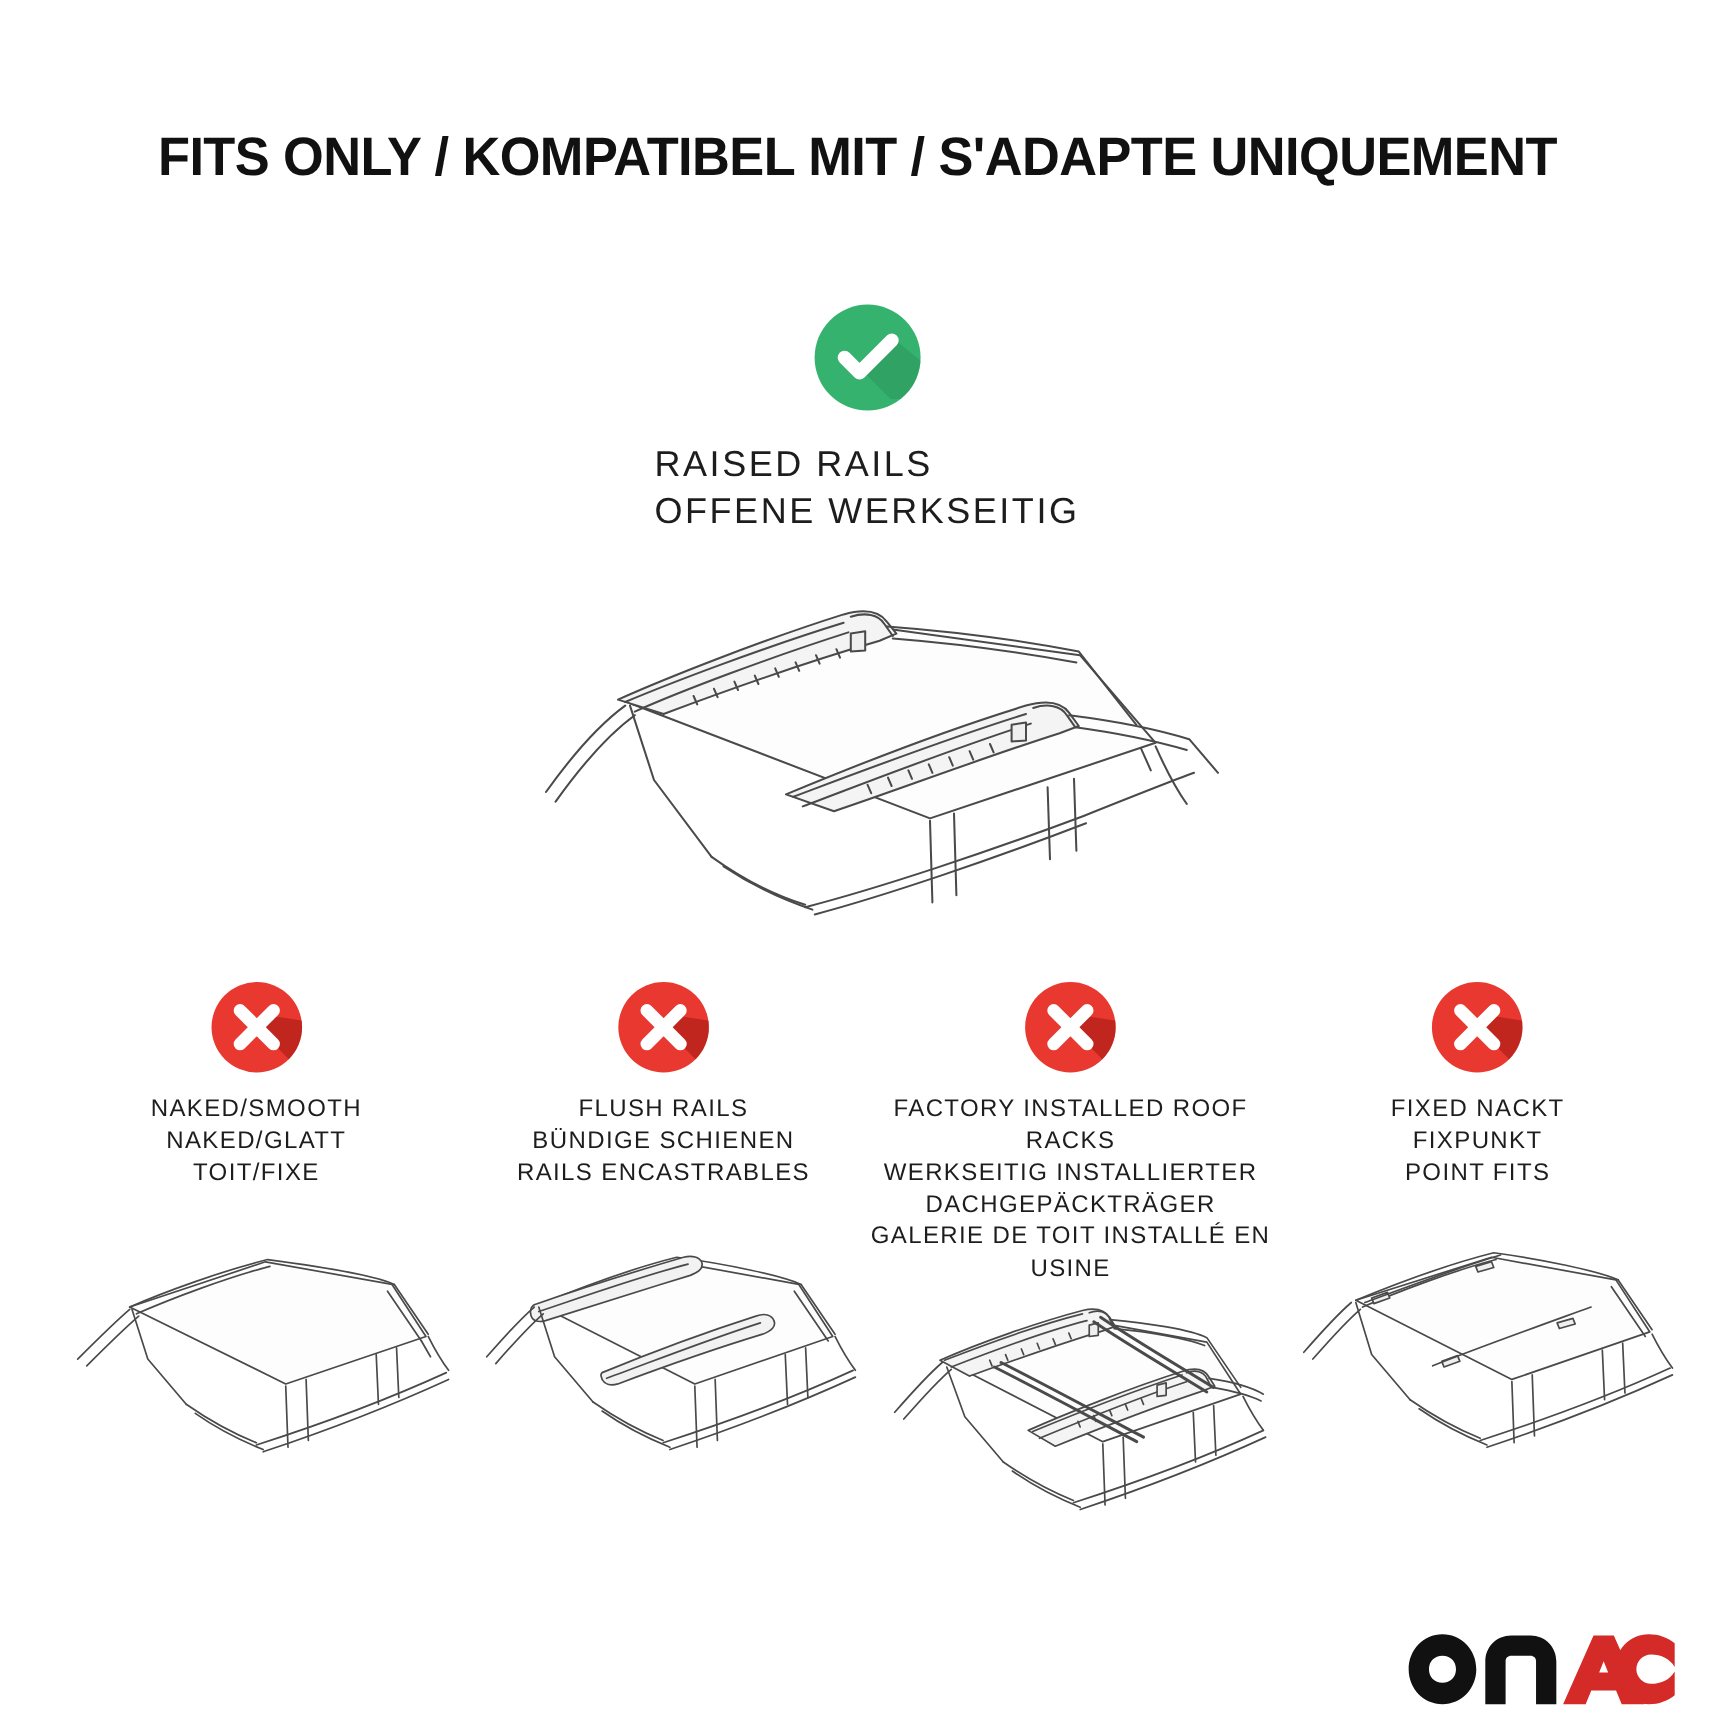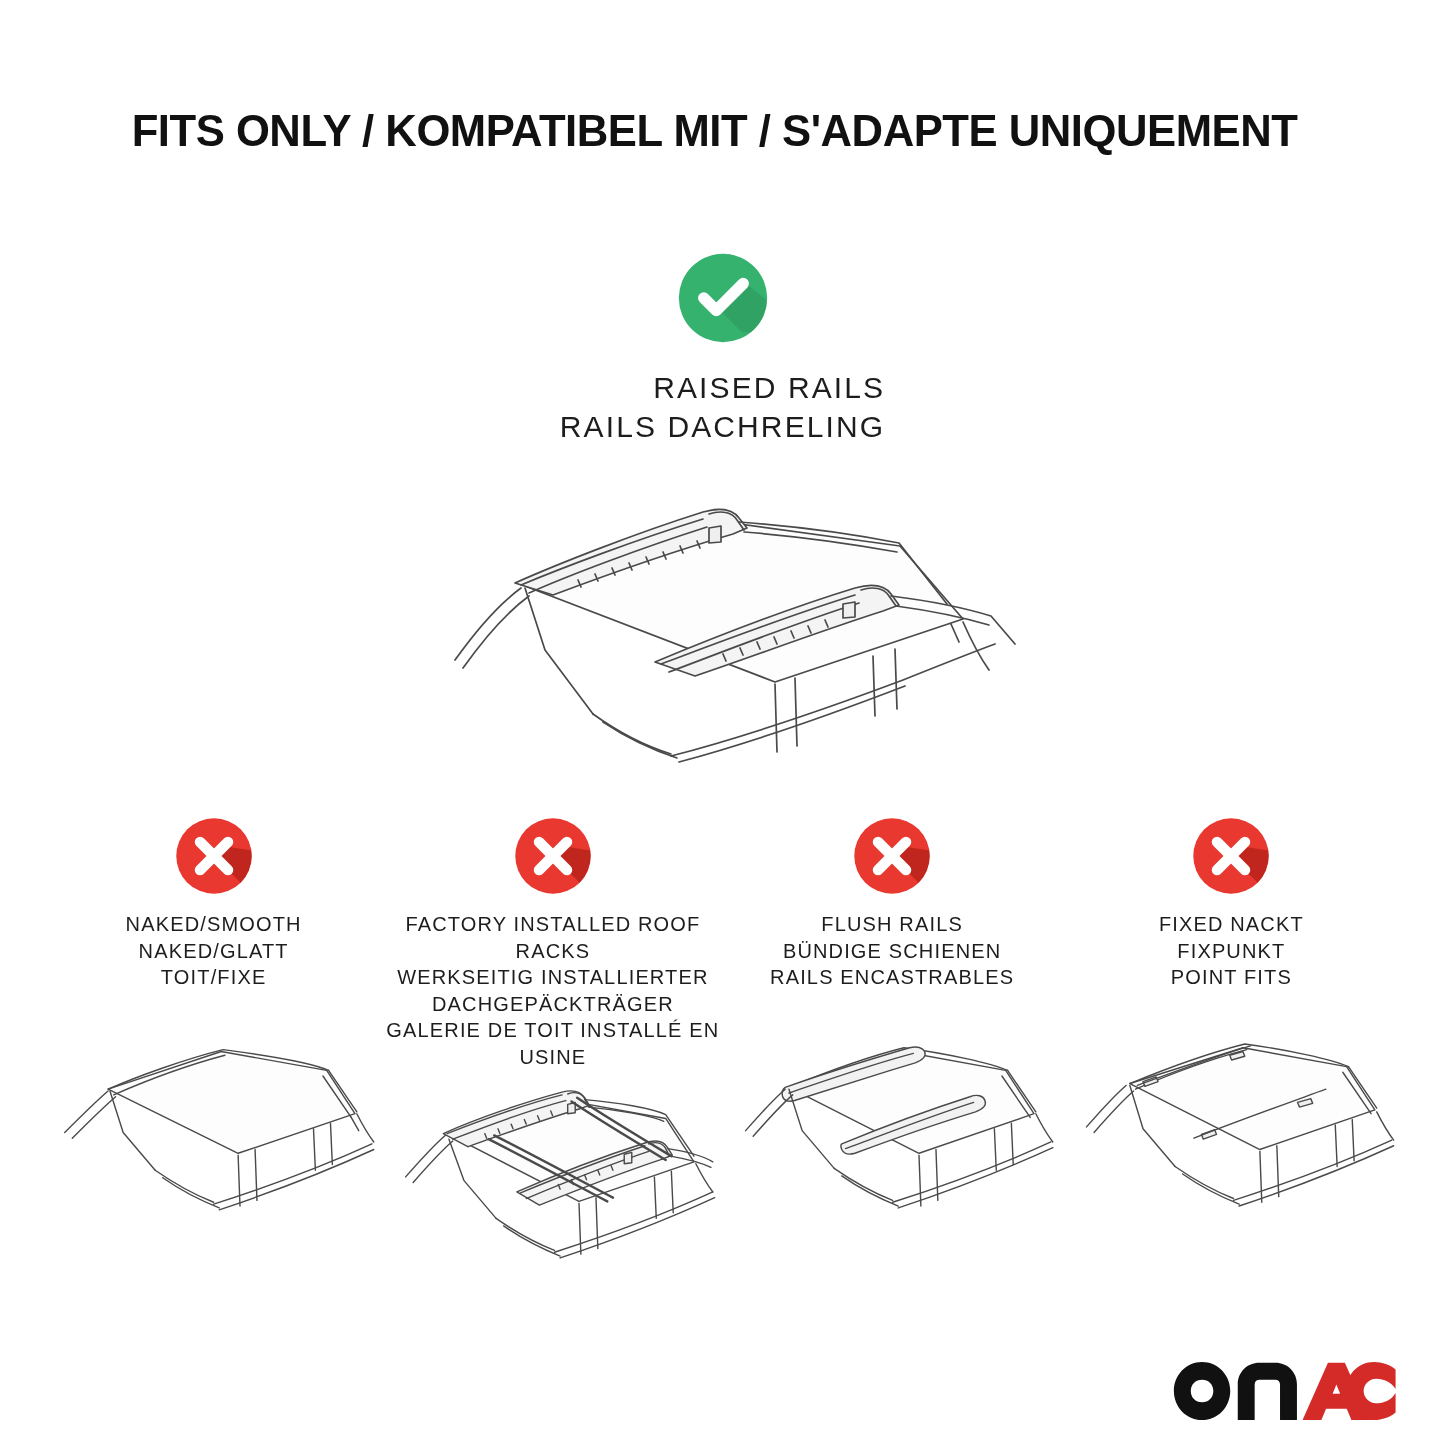--- a/index.html
+++ b/index.html
@@ -42,7 +42,7 @@
   }
   .hero-text {
     margin-top:22px;
-    text-align:right;
+    text-align:left;
     font-size:30px;
     line-height:1.30;
     letter-spacing:2.1px;

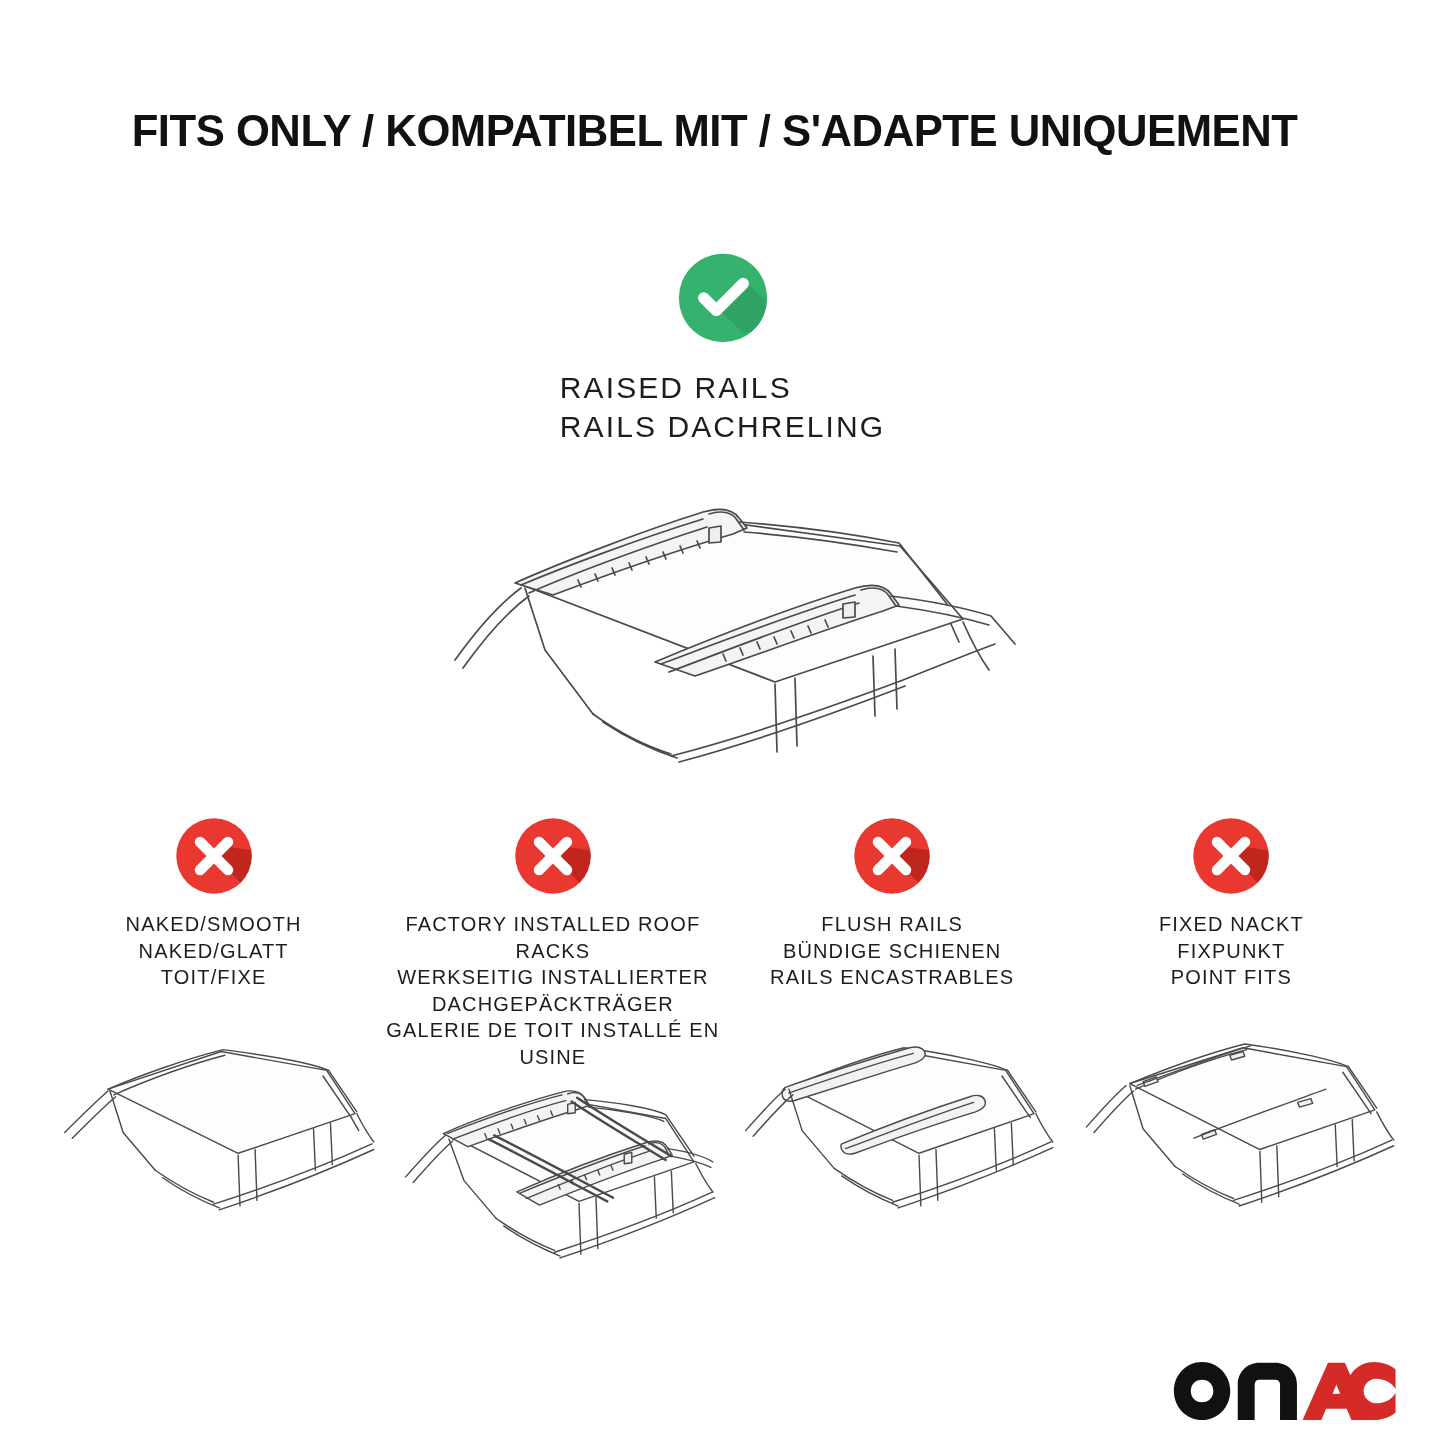--- a/index.html
+++ b/index.html
@@ -127,7 +127,7 @@
 
   <div class="hero-text">
     <span class="line">RAISED RAILS</span>
-    <span class="line">RAILS DACHRELING</span>
+    <span class="line">OFFENE WERKSEITIG</span>
   </div>
 
   <div class="hero-art">

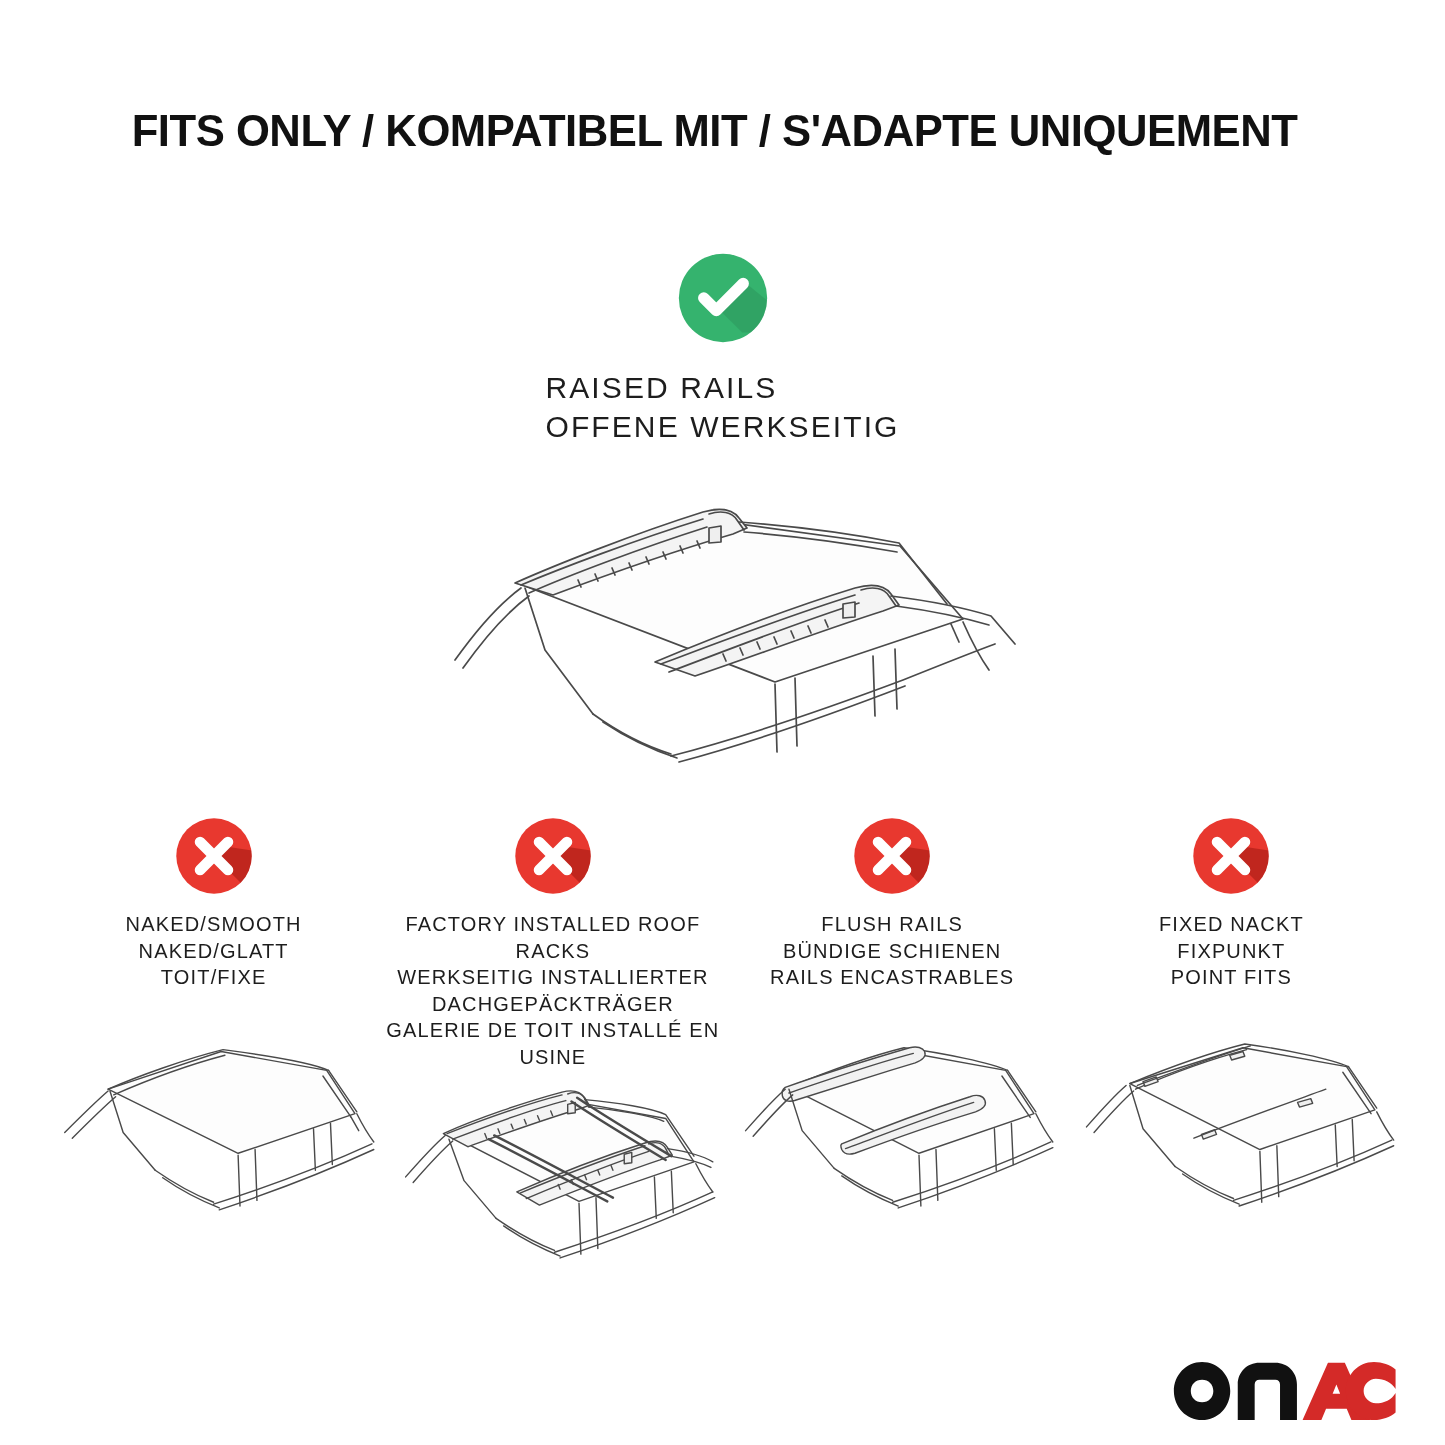--- a/index.html
+++ b/index.html
@@ -234,6 +234,58 @@
     <div class="badge">
       <svg viewBox="0 0 100 100">
         <defs>
+            <clipPath id="clipRed3">
+              <circle cx="50" cy="50" r="46"></circle>
+            </clipPath>
+          </defs>
+        <circle cx="50" cy="50" r="46" fill="#e8382f"></circle>
+        <g clip-path="url(#clipRed3)">
+          <path d="M50 50 L92 92 L100 92 L100 44 L62 38 Z" fill="#9e1710" opacity="0.55"></path>
+        </g>
+        <path d="M33 33 L67 67 M67 33 L33 67" stroke="#ffffff" stroke-width="13" stroke-linecap="round"></path>
+      </svg>
+    </div>
+    <div class="col-text">
+      <span class="line">FLUSH RAILS</span>
+      <span class="line">BÜNDIGE SCHIENEN</span>
+      <span class="line">RAILS ENCASTRABLES</span>
+    </div>
+    <div class="col-art">
+      <svg viewBox="0 0 360 235" fill="none" stroke="#4a4a4a" stroke-width="1.5" stroke-linecap="round" stroke-linejoin="round">
+        <path d="M70 64 L190 26 L300 46 L330 92 L208 134 Z" fill="#fdfdfd"></path>
+        <path d="M70 64 C104 50 152 32 192 22 C236 28 284 38 302 46"></path>
+        <path d="M76 70 C108 56 156 38 194 28"></path>
+        <path d="M302 46 L332 90"></path>
+        <path d="M296 52 L326 96"></path>
+
+        <path d="M66 64 C100 52 150 36 198 22 C206 20 212 22 214 26
+                 C216 31 212 35 204 38 C158 52 108 68 76 78
+                 C69 80 64 78 63 73 C62 68 63 66 66 64 Z" fill="#f2f2f2"></path>
+        <path d="M70 70 C106 58 156 40 202 28"></path>
+
+        <path d="M126 124 C160 110 212 90 262 74 C270 71 276 73 278 78
+                 C280 83 276 87 268 90 C222 104 172 122 140 134
+                 C133 136 128 134 126 130 C125 126 124 126 126 124 Z" fill="#f2f2f2"></path>
+        <path d="M130 129 C166 116 216 96 266 80"></path>
+
+        <path d="M66 66 C52 78 38 94 24 110"></path>
+        <path d="M74 72 C60 84 46 100 32 116"></path>
+        <path d="M70 66 L84 110 L118 150"></path>
+        <path d="M118 150 C138 164 160 176 180 184"></path>
+        <path d="M126 158 C146 172 166 182 186 190"></path>
+        <path d="M332 92 C338 104 344 114 350 122"></path>
+        <path d="M208 136 L210 190 M226 130 L228 184"></path>
+        <path d="M288 108 L290 152 M306 102 L308 146"></path>
+        <path d="M180 186 C236 168 300 144 348 122"></path>
+        <path d="M186 192 C240 174 302 150 350 128"></path>
+      </svg>
+    </div>
+  </div>
+
+  <div class="col">
+    <div class="badge">
+      <svg viewBox="0 0 100 100">
+        <defs>
             <clipPath id="clipRed2">
               <circle cx="50" cy="50" r="46"></circle>
             </clipPath>
@@ -292,58 +344,6 @@
         <path d="M288 106 L290 150 M306 100 L308 144"></path>
         <path d="M182 186 C238 168 302 144 350 122"></path>
         <path d="M188 192 C242 174 304 150 352 128"></path>
-      </svg>
-    </div>
-  </div>
-
-  <div class="col">
-    <div class="badge">
-      <svg viewBox="0 0 100 100">
-        <defs>
-            <clipPath id="clipRed3">
-              <circle cx="50" cy="50" r="46"></circle>
-            </clipPath>
-          </defs>
-        <circle cx="50" cy="50" r="46" fill="#e8382f"></circle>
-        <g clip-path="url(#clipRed3)">
-          <path d="M50 50 L92 92 L100 92 L100 44 L62 38 Z" fill="#9e1710" opacity="0.55"></path>
-        </g>
-        <path d="M33 33 L67 67 M67 33 L33 67" stroke="#ffffff" stroke-width="13" stroke-linecap="round"></path>
-      </svg>
-    </div>
-    <div class="col-text">
-      <span class="line">FLUSH RAILS</span>
-      <span class="line">BÜNDIGE SCHIENEN</span>
-      <span class="line">RAILS ENCASTRABLES</span>
-    </div>
-    <div class="col-art">
-      <svg viewBox="0 0 360 235" fill="none" stroke="#4a4a4a" stroke-width="1.5" stroke-linecap="round" stroke-linejoin="round">
-        <path d="M70 64 L190 26 L300 46 L330 92 L208 134 Z" fill="#fdfdfd"></path>
-        <path d="M70 64 C104 50 152 32 192 22 C236 28 284 38 302 46"></path>
-        <path d="M76 70 C108 56 156 38 194 28"></path>
-        <path d="M302 46 L332 90"></path>
-        <path d="M296 52 L326 96"></path>
-
-        <path d="M66 64 C100 52 150 36 198 22 C206 20 212 22 214 26
-                 C216 31 212 35 204 38 C158 52 108 68 76 78
-                 C69 80 64 78 63 73 C62 68 63 66 66 64 Z" fill="#f2f2f2"></path>
-        <path d="M70 70 C106 58 156 40 202 28"></path>
-
-        <path d="M126 124 C160 110 212 90 262 74 C270 71 276 73 278 78
-                 C280 83 276 87 268 90 C222 104 172 122 140 134
-                 C133 136 128 134 126 130 C125 126 124 126 126 124 Z" fill="#f2f2f2"></path>
-        <path d="M130 129 C166 116 216 96 266 80"></path>
-
-        <path d="M66 66 C52 78 38 94 24 110"></path>
-        <path d="M74 72 C60 84 46 100 32 116"></path>
-        <path d="M70 66 L84 110 L118 150"></path>
-        <path d="M118 150 C138 164 160 176 180 184"></path>
-        <path d="M126 158 C146 172 166 182 186 190"></path>
-        <path d="M332 92 C338 104 344 114 350 122"></path>
-        <path d="M208 136 L210 190 M226 130 L228 184"></path>
-        <path d="M288 108 L290 152 M306 102 L308 146"></path>
-        <path d="M180 186 C236 168 300 144 348 122"></path>
-        <path d="M186 192 C240 174 302 150 350 128"></path>
       </svg>
     </div>
   </div>

